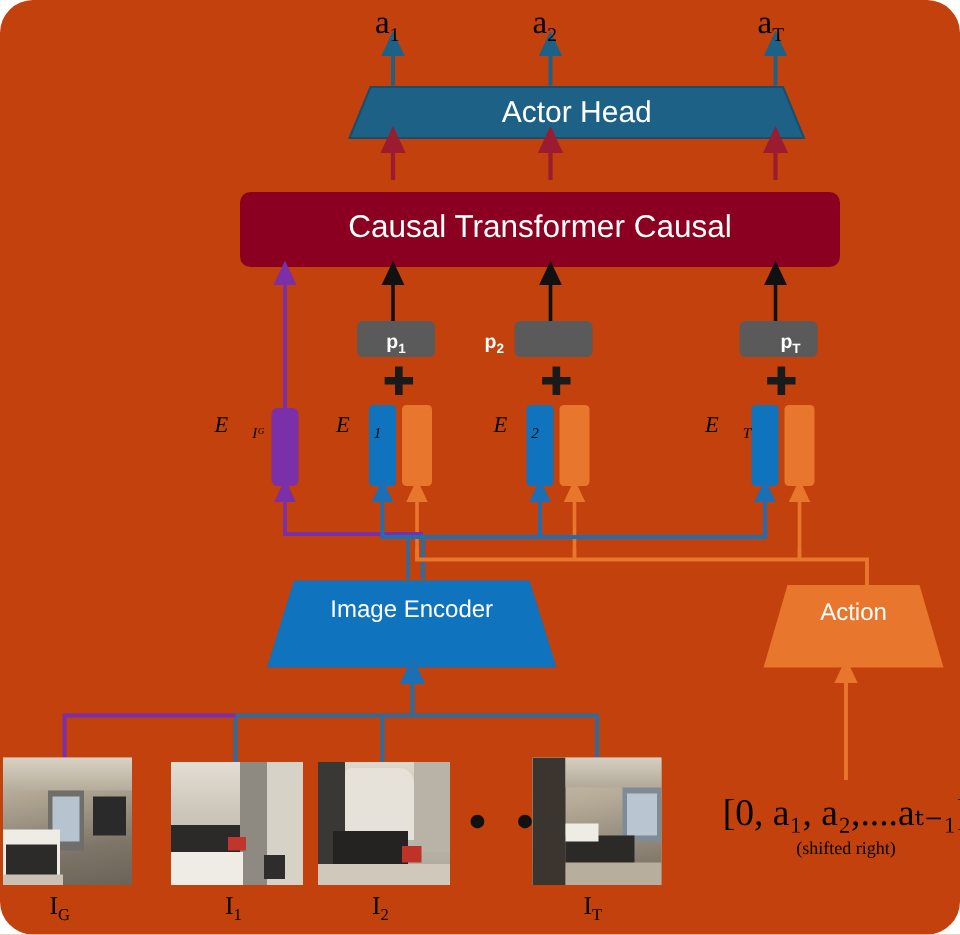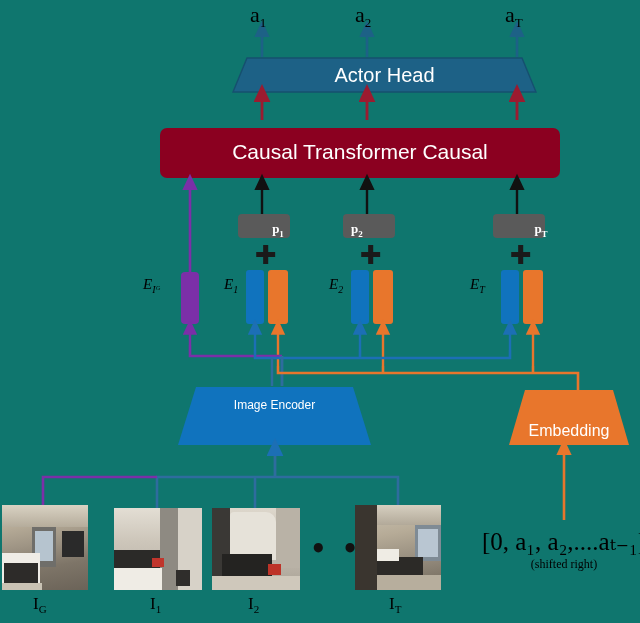--- a/index.html
+++ b/index.html
@@ -15,8 +15,9 @@
     position: relative;
     width: 640px;
     height: 623px;
-    background: #0f766e;
+    background: #c2410c;
     overflow: hidden;
+    border-radius: 22px;
   }
   #svg-layer {
     position: absolute;

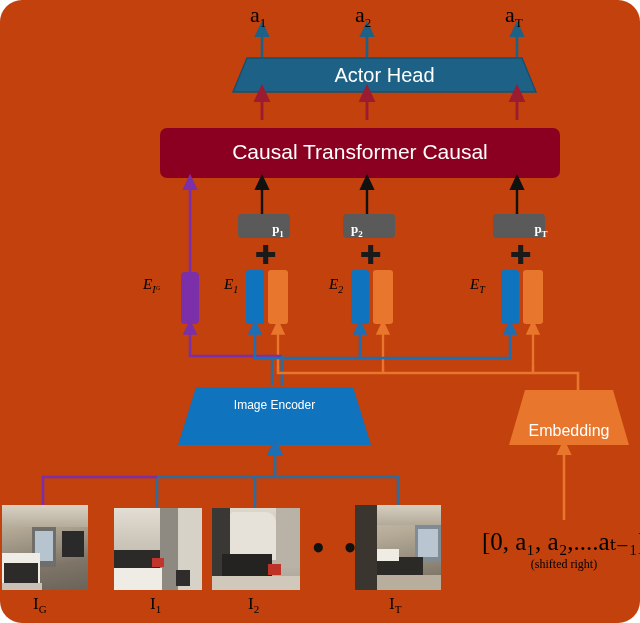--- a/index.html
+++ b/index.html
@@ -51,9 +51,8 @@
   .p-text {
     font-size: 13px;
     color: #ffffff;
-    font-family: Liberation Serif, serif;
+    font-family: Liberation Sans, sans-serif;
     font-weight: 600;
-    margin-left: 28px;
   }
   .p-text sub { font-size: 9px; }
   .box-text {

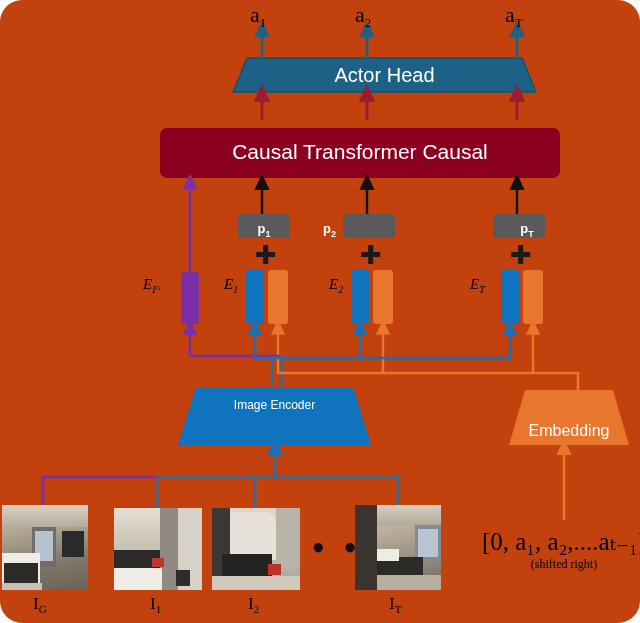--- a/index.html
+++ b/index.html
@@ -47,6 +47,7 @@
   }
   .e-label sub {
     font-size: 10px;
+    margin-left: 16px;
   }
   .p-text {
     font-size: 13px;

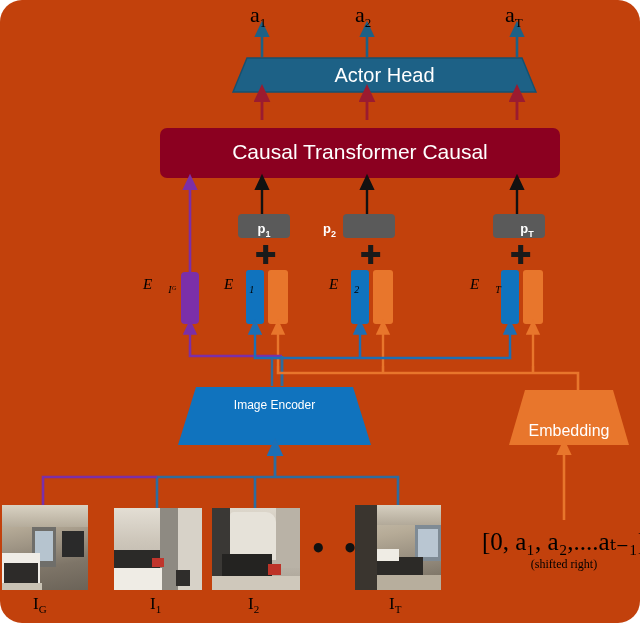--- a/index.html
+++ b/index.html
@@ -249,7 +249,7 @@
     <span>E</span><sub>T</sub>
   </div>
 
-  <div class="box-text" style="left:178px; top:398px; width:193px; font-size:12px;">Image Encoder</div>
+  <div class="box-text" style="left:178px; top:398px; width:193px; font-size:16px;">Image Encoder</div>
 
   <div class="box-text" style="left:504px; top:422px; width:130px; font-size:16px;">Embedding</div>
 

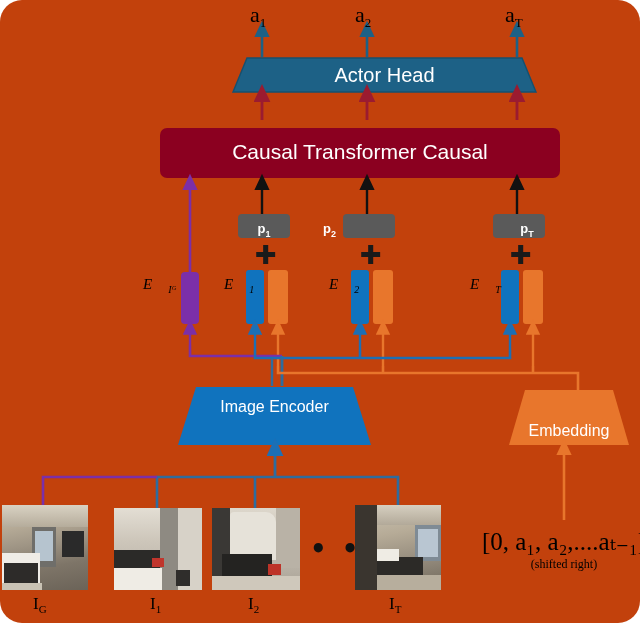--- a/index.html
+++ b/index.html
@@ -251,6 +251,7 @@
 
   <div class="box-text" style="left:178px; top:398px; width:193px; font-size:16px;">Image Encoder</div>
 
+  <div class="box-text" style="left:509px; top:400px; width:120px; font-size:16px;">Action</div>
   <div class="box-text" style="left:504px; top:422px; width:130px; font-size:16px;">Embedding</div>
 
   <div class="thumb" style="left:2px; top:505px; width:86px; height:85px;">

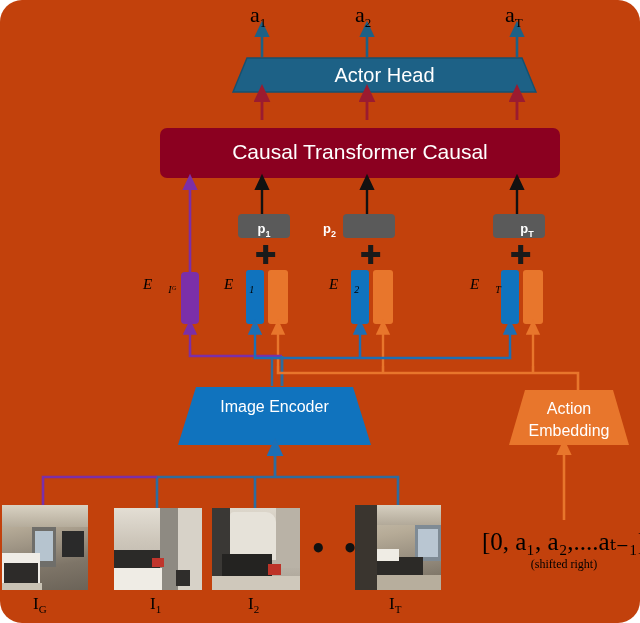--- a/index.html
+++ b/index.html
@@ -252,7 +252,6 @@
   <div class="box-text" style="left:178px; top:398px; width:193px; font-size:16px;">Image Encoder</div>
 
   <div class="box-text" style="left:509px; top:400px; width:120px; font-size:16px;">Action</div>
-  <div class="box-text" style="left:504px; top:422px; width:130px; font-size:16px;">Embedding</div>
 
   <div class="thumb" style="left:2px; top:505px; width:86px; height:85px;">
     <div class="px" style="left:0;top:0;width:86px;height:85px;background:linear-gradient(170deg,#cfc6b6 0%,#b8ad99 22%,#9e9484 45%,#7e7568 70%,#6b6358 100%);"></div>

